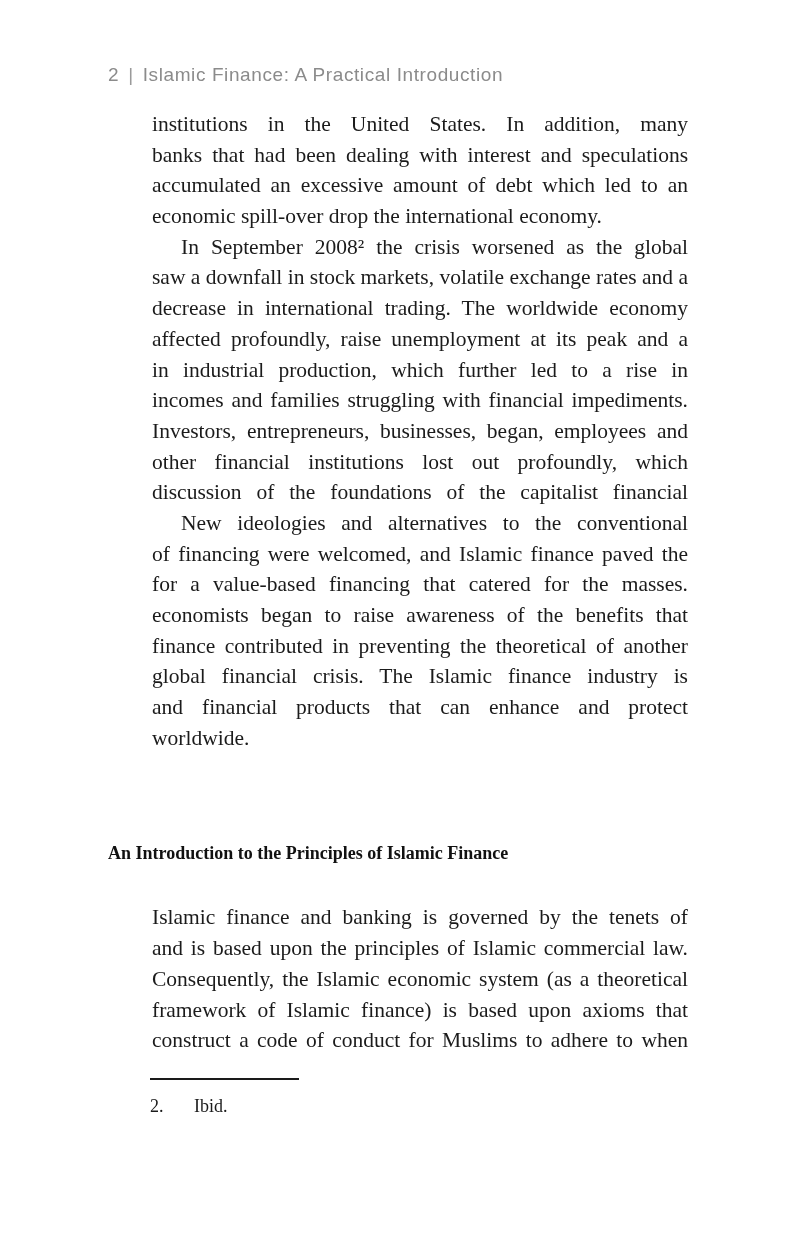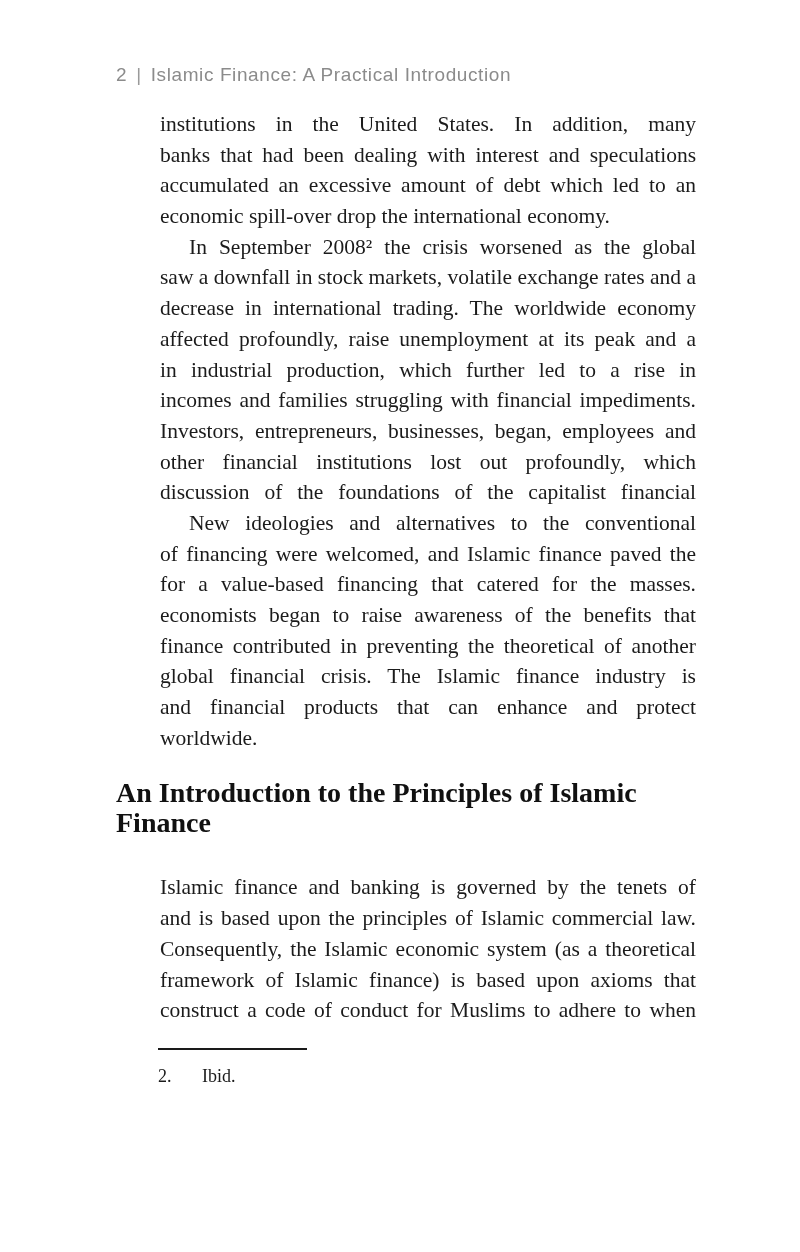--- a/index.html
+++ b/index.html
@@ -13,7 +13,7 @@
   }
   .content {
     position: absolute;
-    left: 116px;
+    left: 108px;
     top: 62px;
     width: 580px;
   }

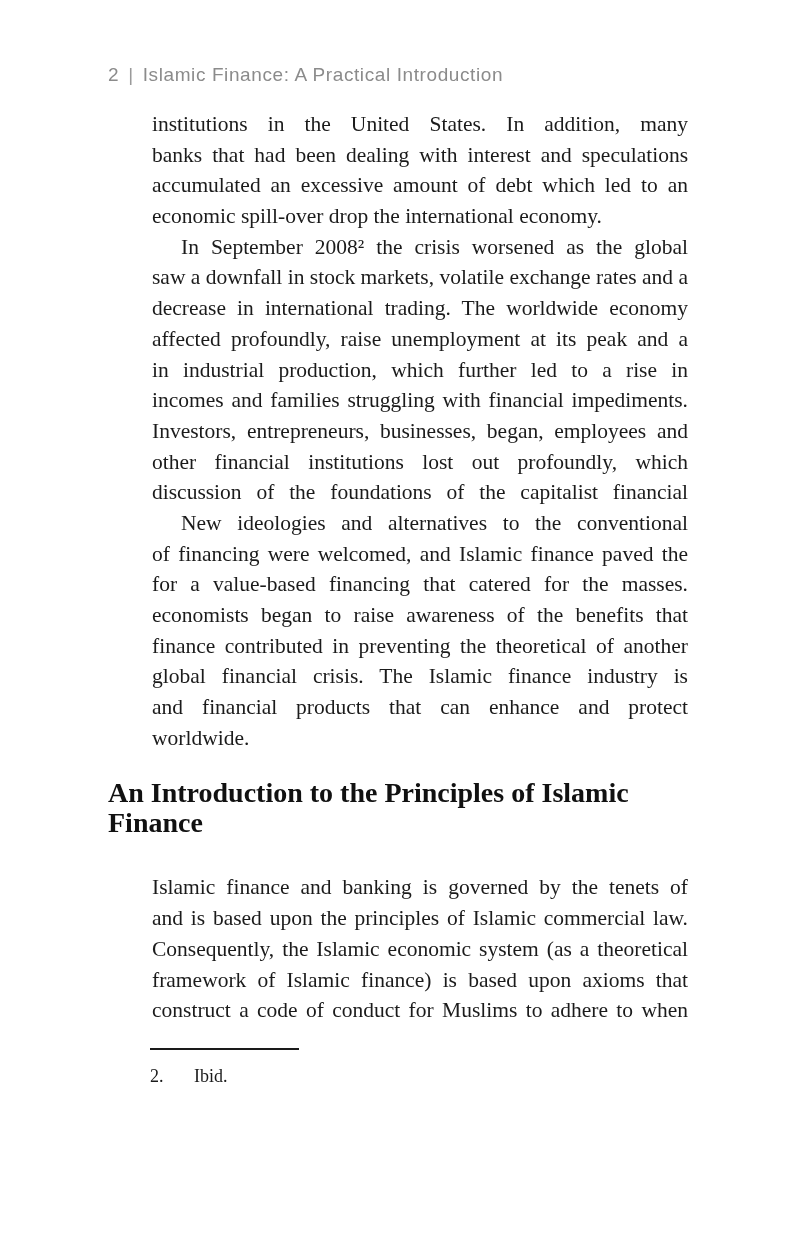--- a/index.html
+++ b/index.html
@@ -48,9 +48,9 @@
   .line.last { text-align-last: left; }
   .line.indent { text-indent: 29px; }
   .section-heading {
-    margin-top: 25px;
+    margin-top: 85px;
     margin-bottom: 34px;
-    font-size: 28px;
+    font-size: 18px;
     font-weight: bold;
     color: #111111;
     line-height: 30px;

